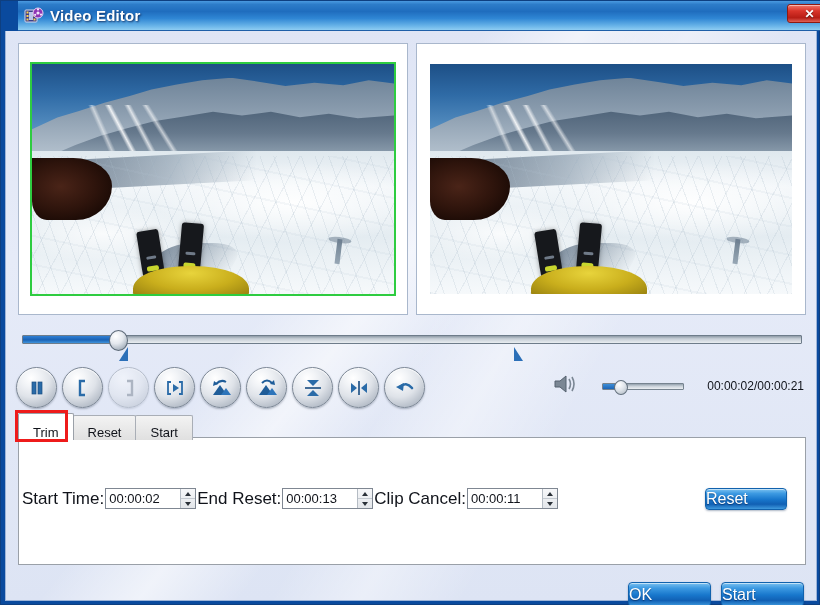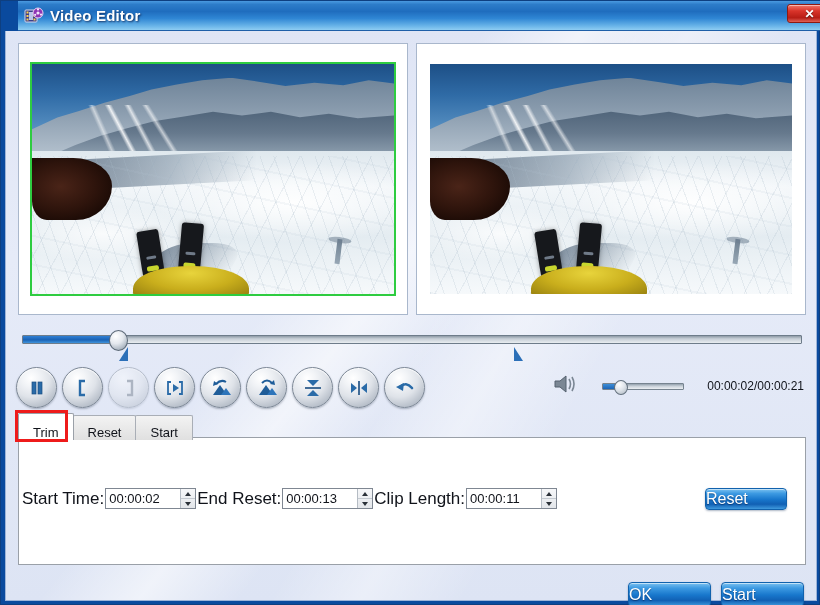--- a/index.html
+++ b/index.html
@@ -562,7 +562,7 @@
           </span>
         </span>
 
-        <span class="fld-label">Clip Length:</span>
+        <span class="fld-label">Clip Cancel:</span>
         <span class="spin">
           <input type="text" readonly="" value="00:00:11" style="">
           <span class="spin-btns">

